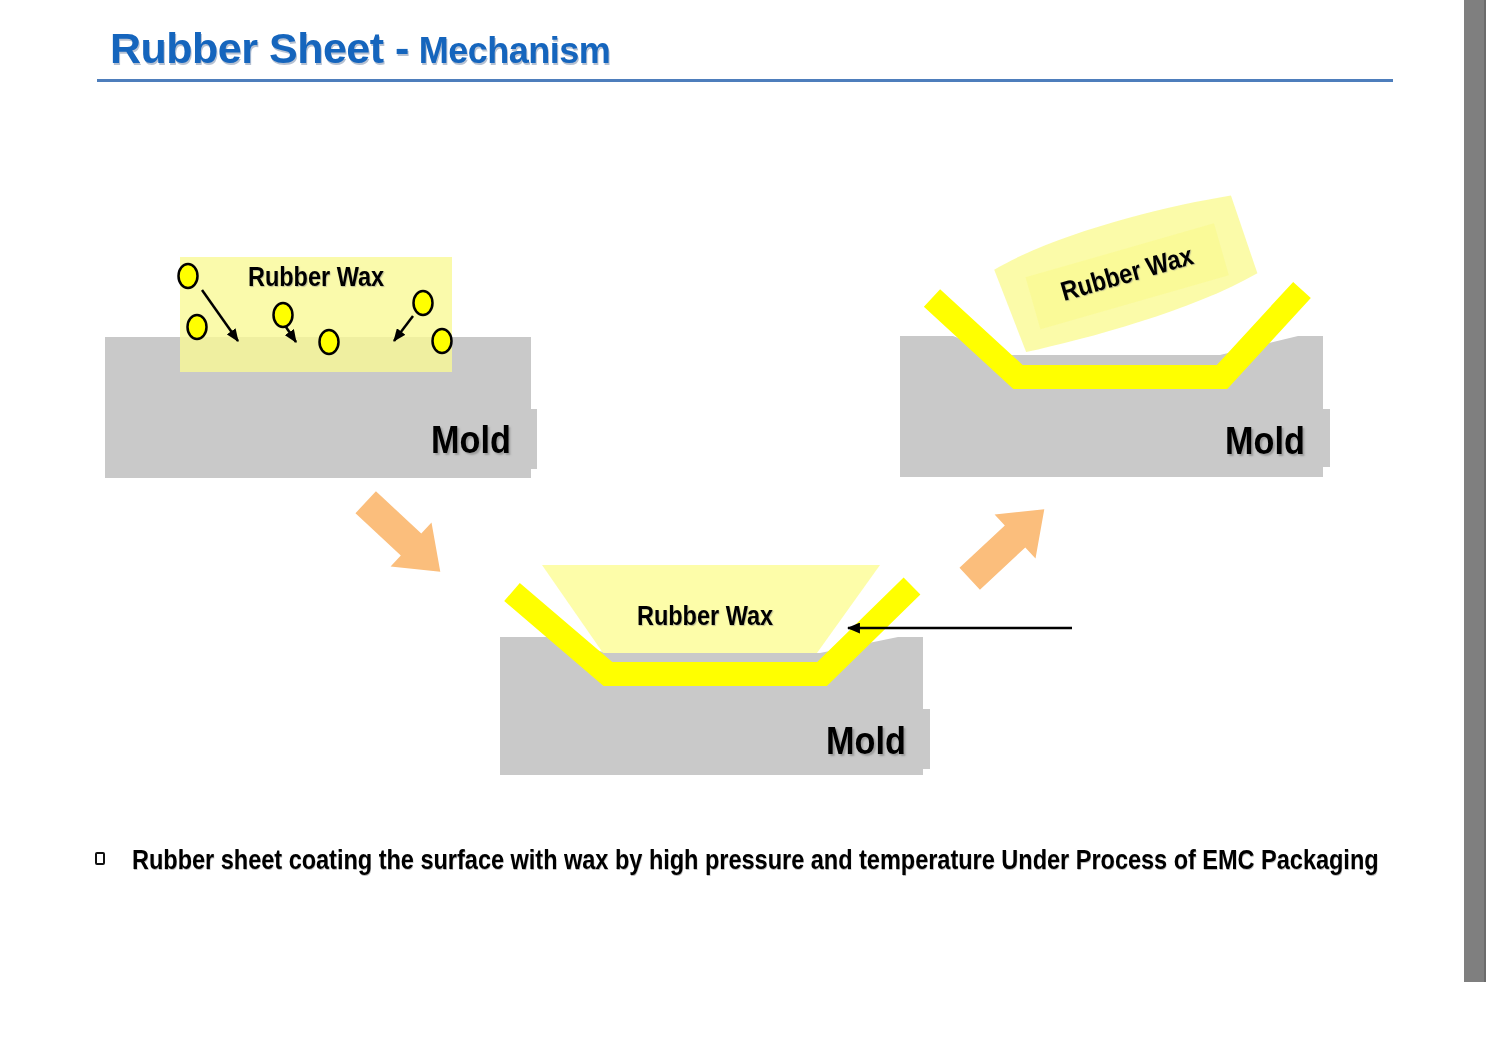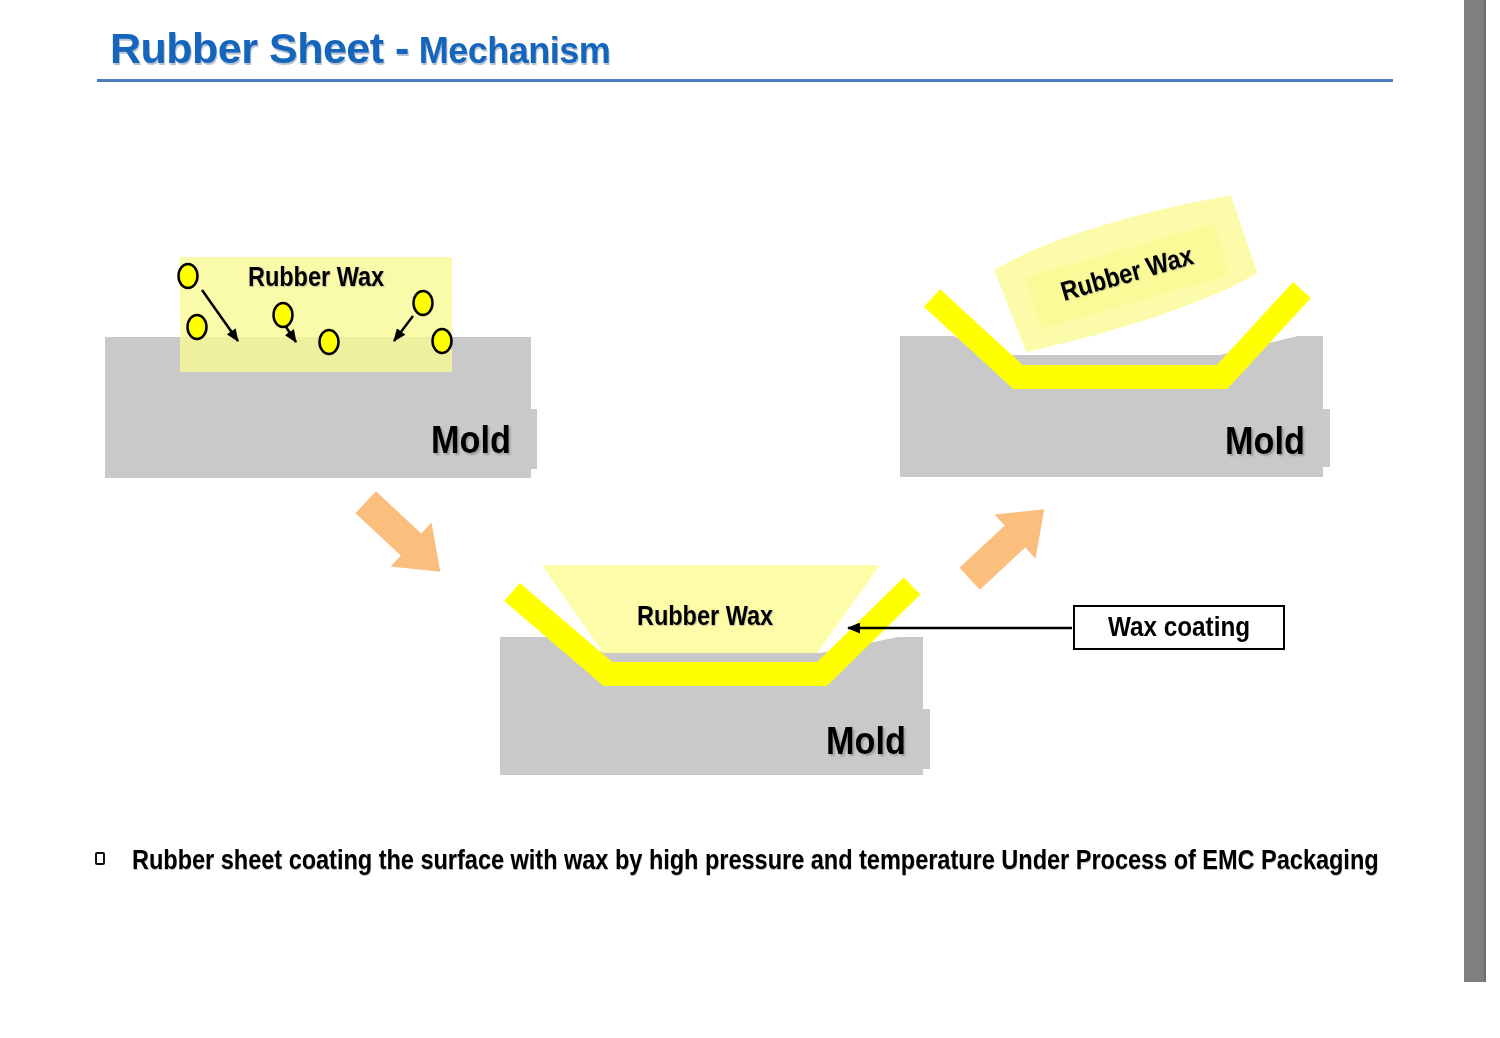--- a/index.html
+++ b/index.html
@@ -109,9 +109,6 @@
   <div class="lbl wax-lbl rot" style="left:1127px;top:274px;">Rubber Wax</div>
   <div class="lbl mold-lbl" style="left:1265px;top:441px;">Mold</div>
 
-  <div class="callout-box">
-    <span>Wax coating</span>
-  </div>
 
   <span class="bullet-square"></span>
   <div class="bullet-text">Rubber sheet coating the surface with wax by high pressure and temperature Under Process of EMC Packaging</div>

